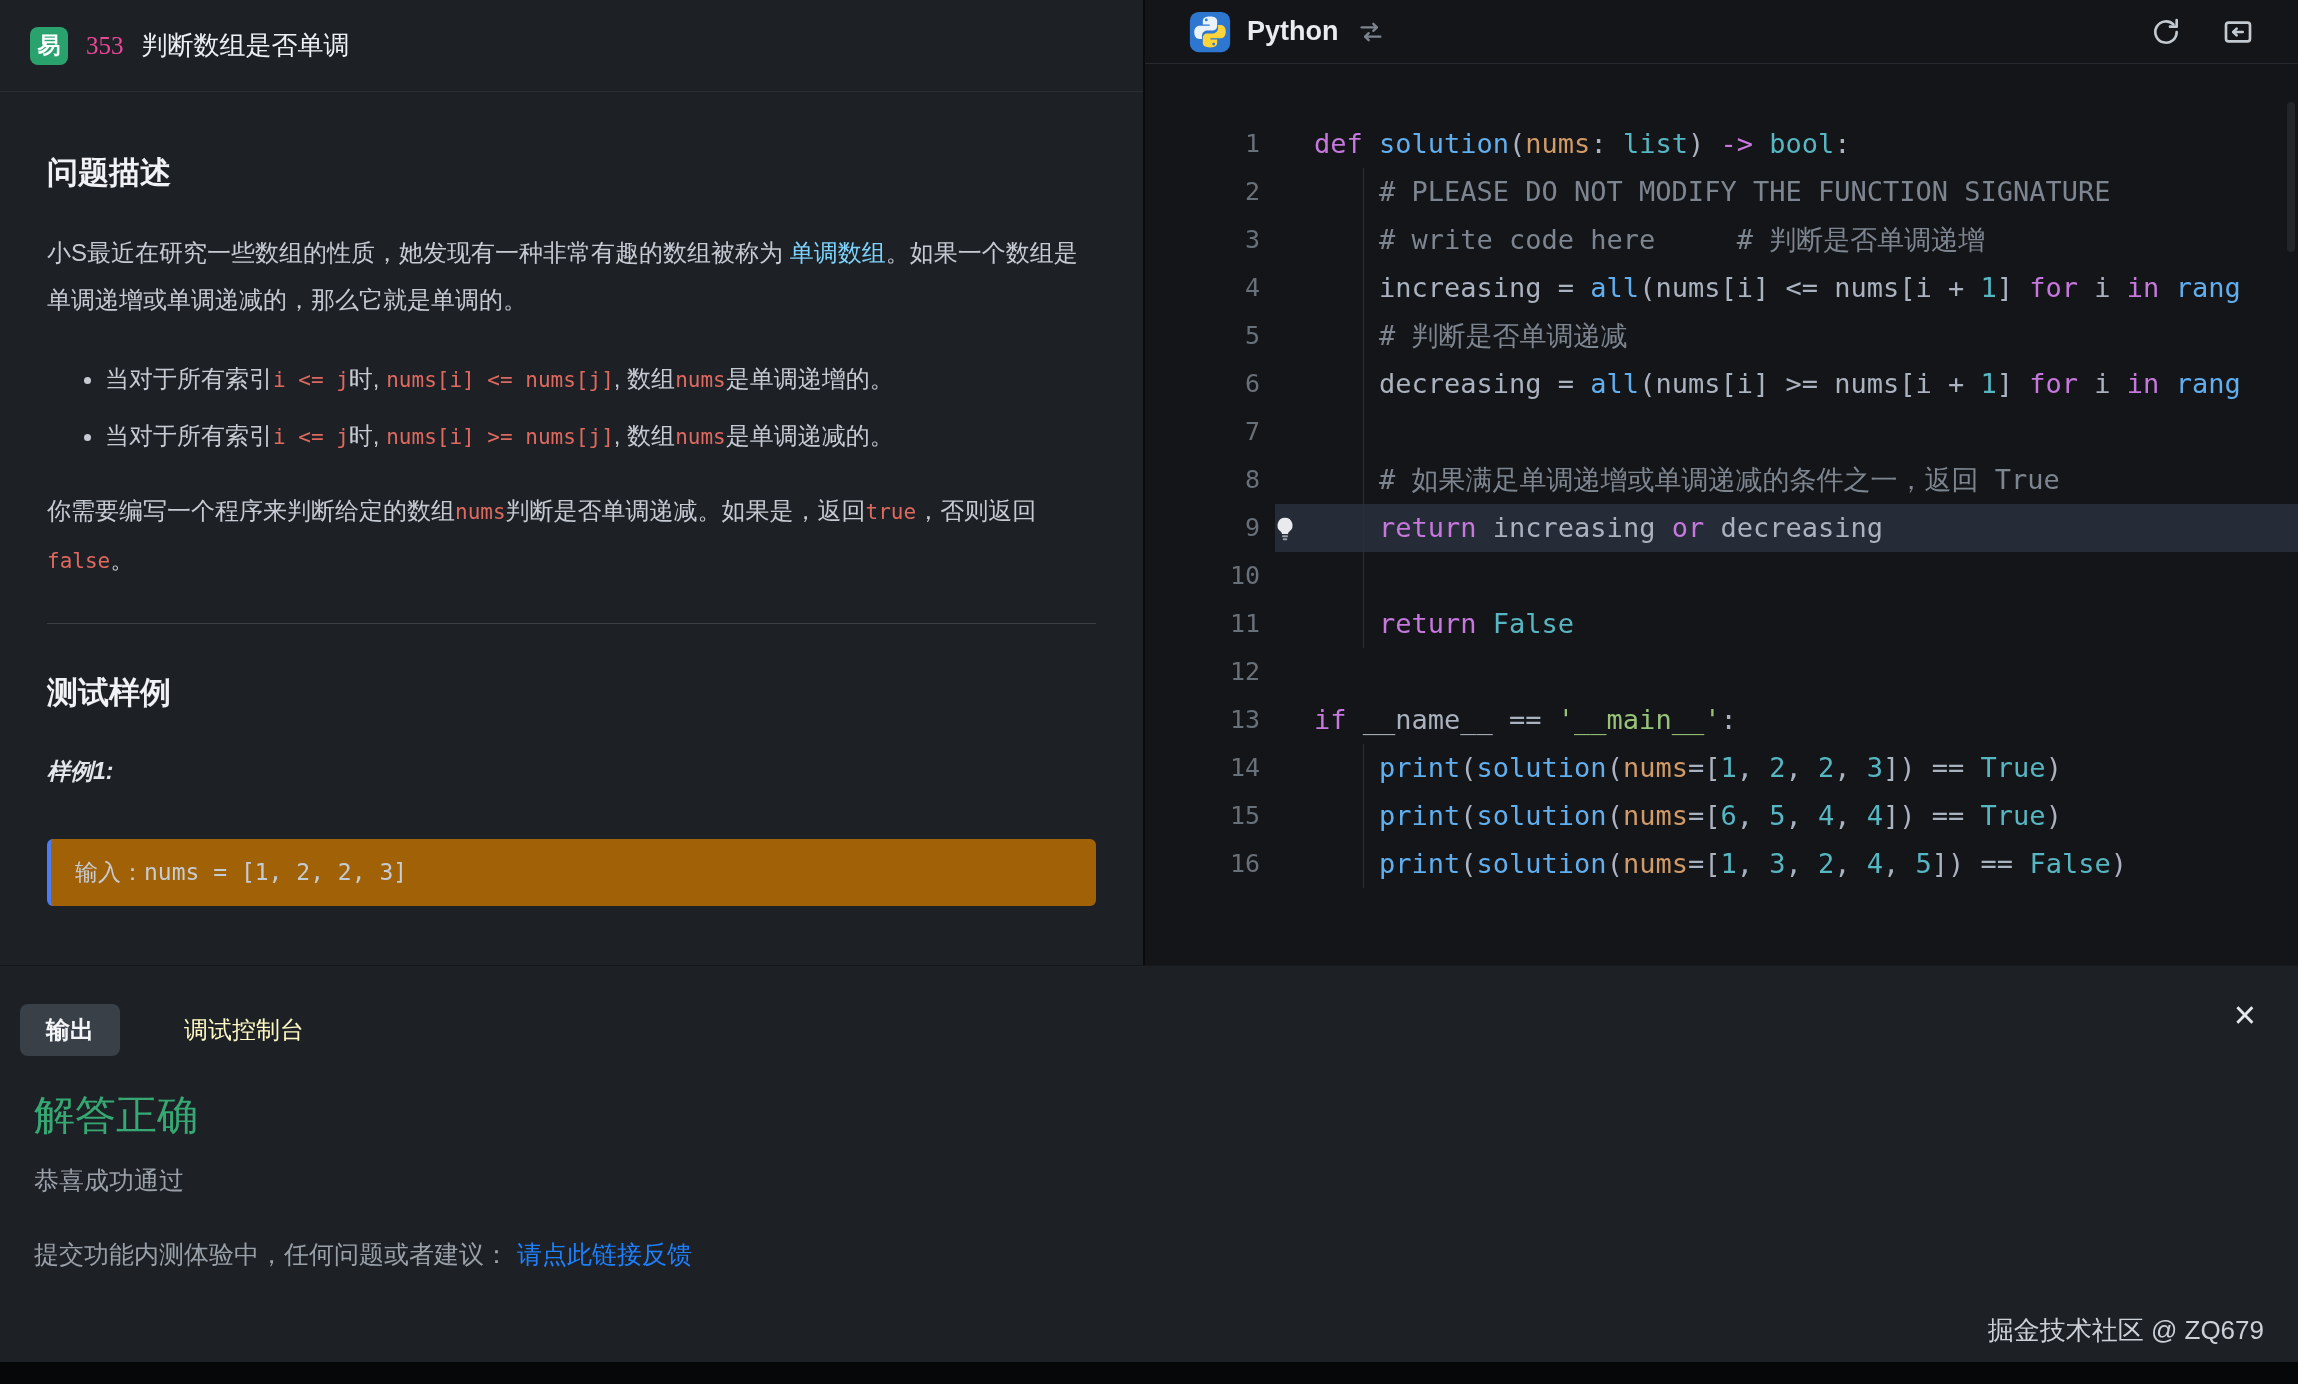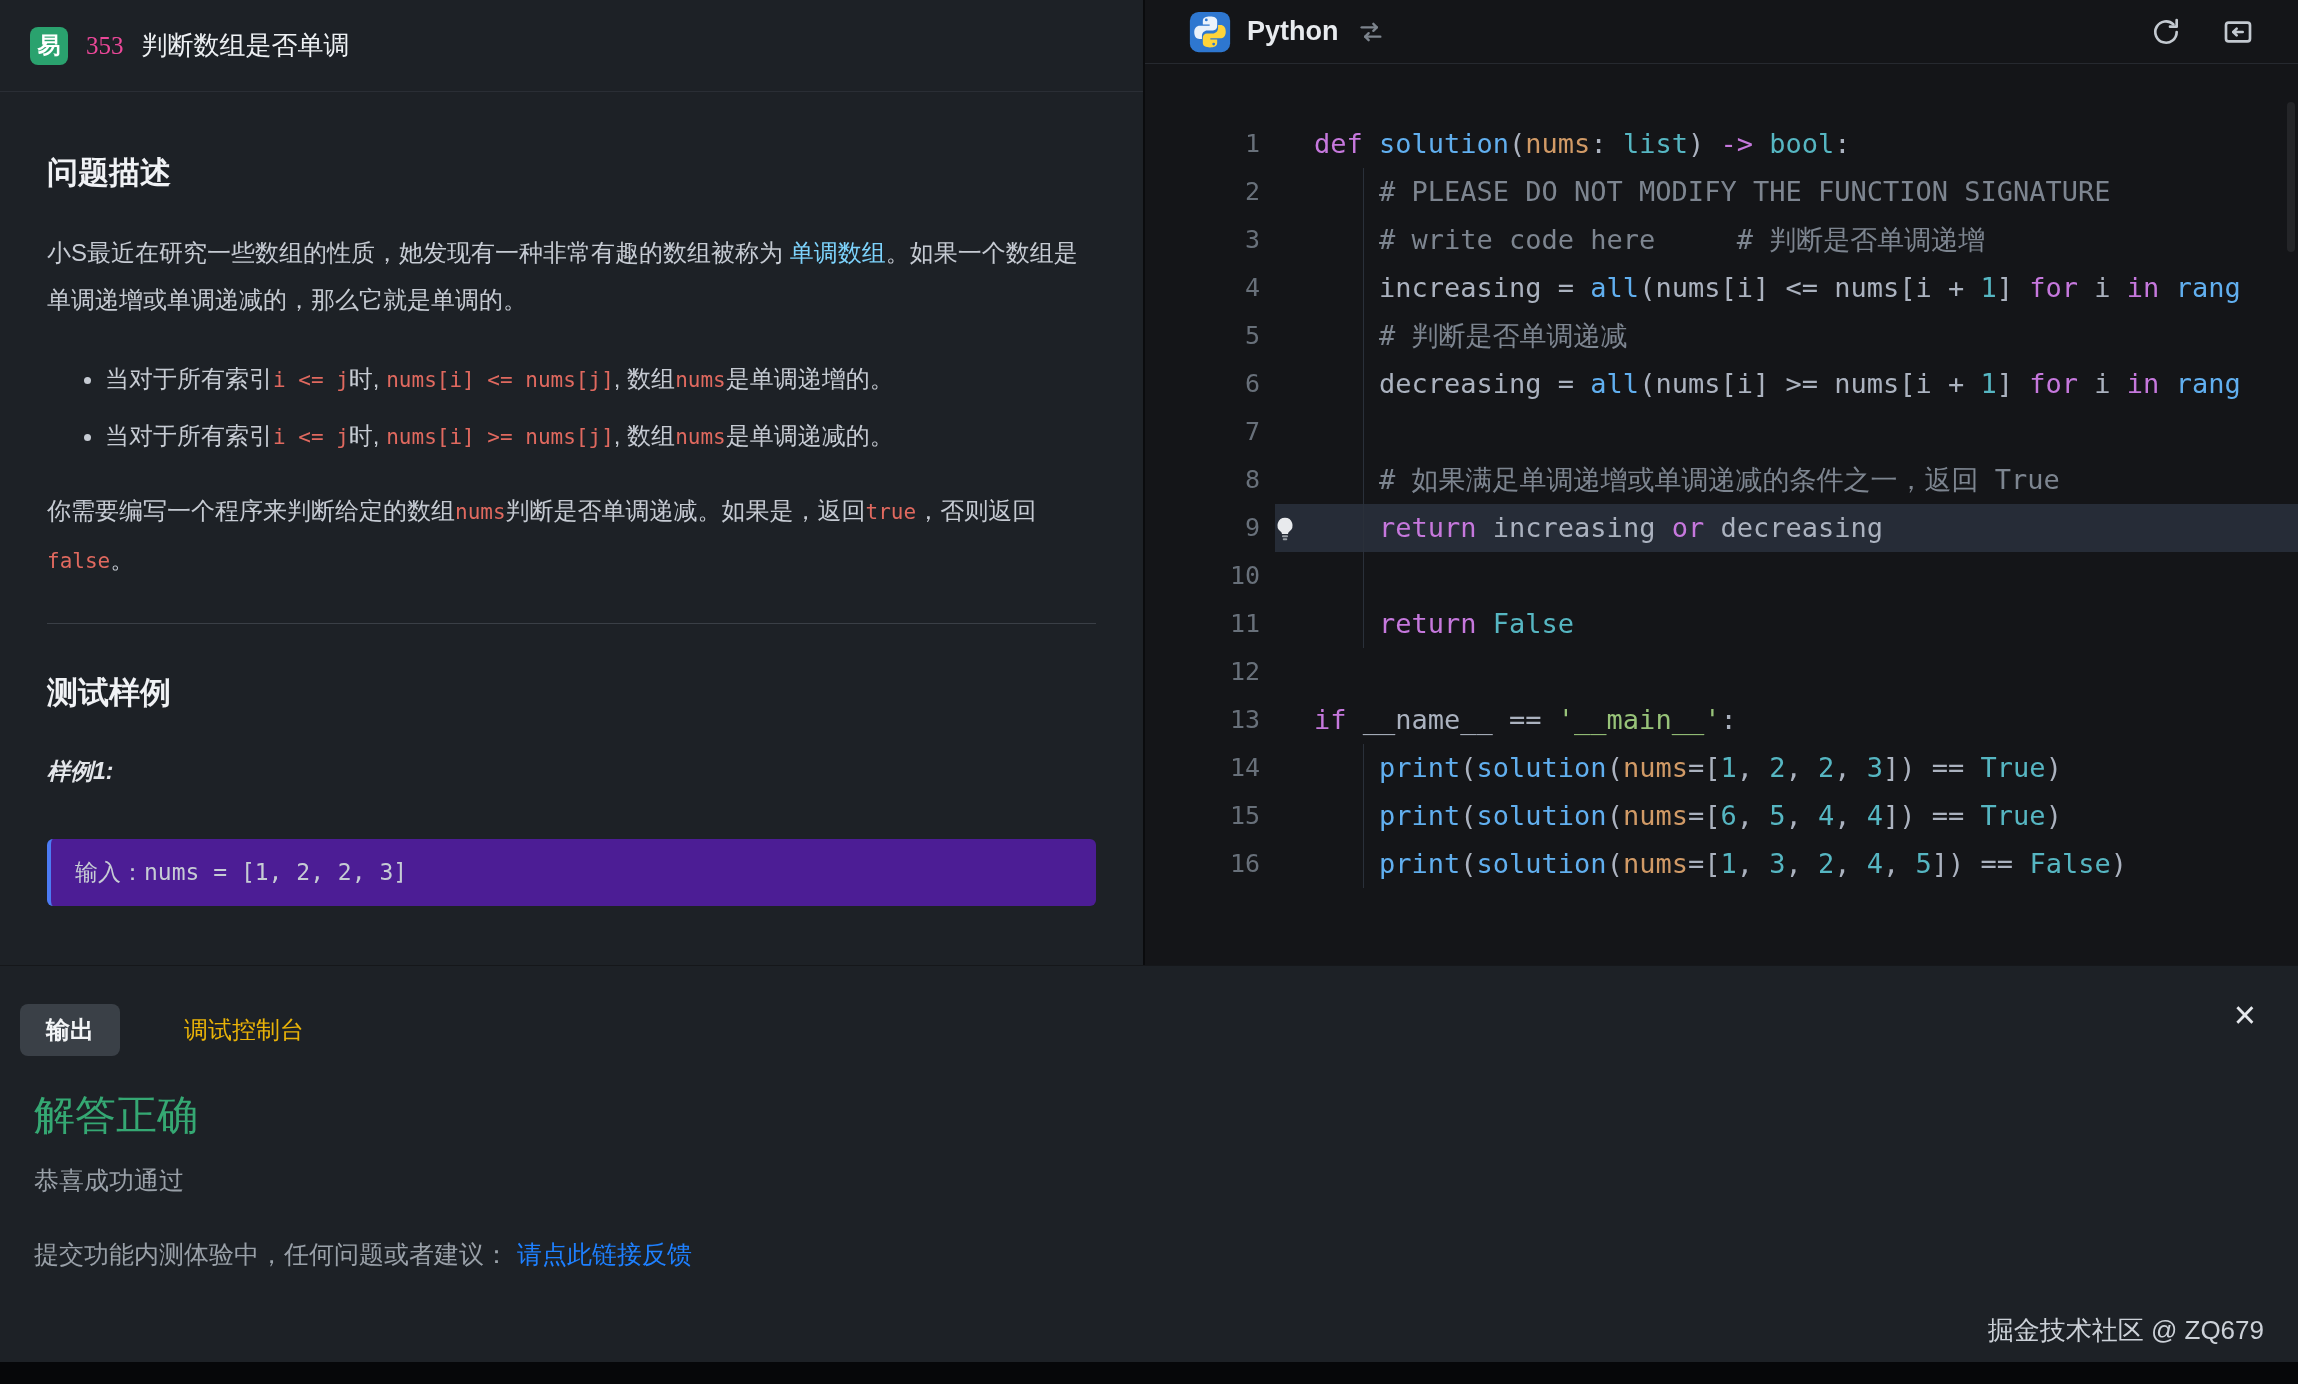--- a/index.html
+++ b/index.html
@@ -32,7 +32,7 @@
   #examples-heading { margin-top:50px; }
   #example-label { margin-top:46px; font-size:23px; line-height:28px; font-style:italic;
                    font-weight:bold; color:#e3e6ea; }
-  #example-block { margin-top:54px; background:#4c1d95; border-left:4px solid #4c7bf4;
+  #example-block { margin-top:54px; background:#a16207; border-left:4px solid #4c7bf4;
                    border-radius:6px; padding:18px 24px; }
   #example-block code { font-family:"DejaVu Sans Mono", monospace; font-size:23px; color:#c6ccd4; }
 

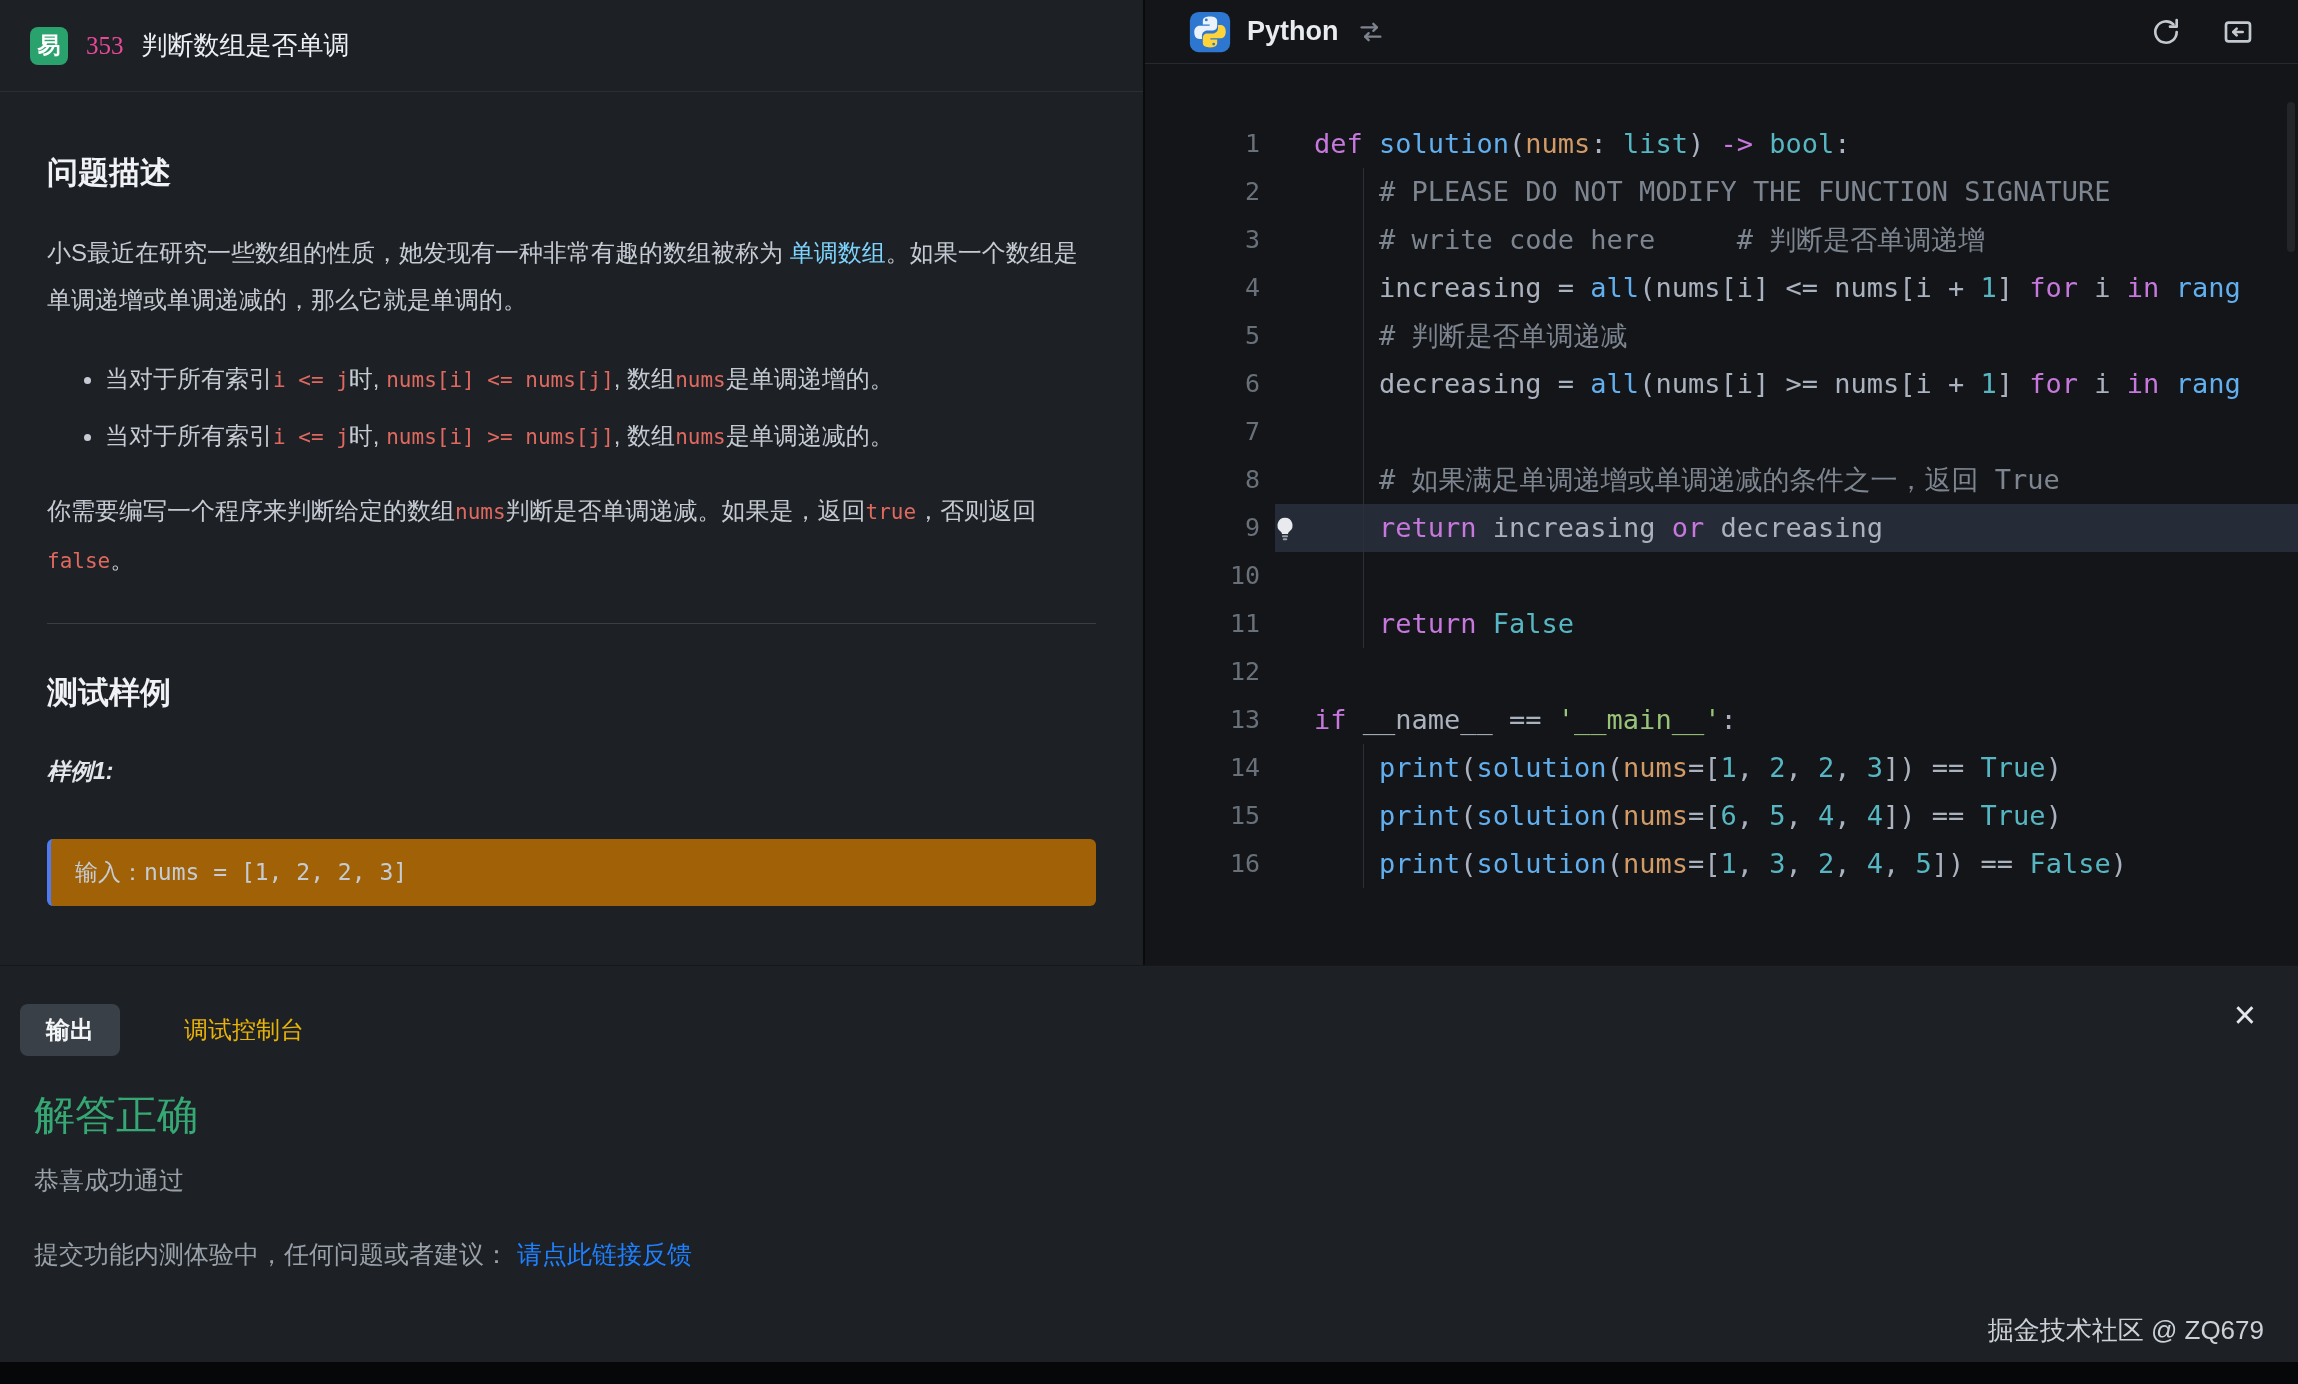--- a/index.html
+++ b/index.html
@@ -77,7 +77,7 @@
   .tabs-row { position:absolute; top:38px; left:20px; display:flex; align-items:center; gap:64px; }
   .tab-pill { background:#3a4047; border-radius:8px; padding:10px 26px; color:#f3f5f7;
               font-size:24px; font-weight:bold; cursor:pointer; }
-  .tab-plain { color:#eab308; font-size:24px; cursor:pointer; }
+  .tab-plain { color:#fef9c3; font-size:24px; cursor:pointer; }
   .close-btn { position:absolute; top:30px; right:42px; font-size:38px; color:#e5e8ec;
                line-height:1; cursor:pointer; }
   .result-title { position:absolute; top:122px; left:34px; font-size:41px; color:#35a873; }

